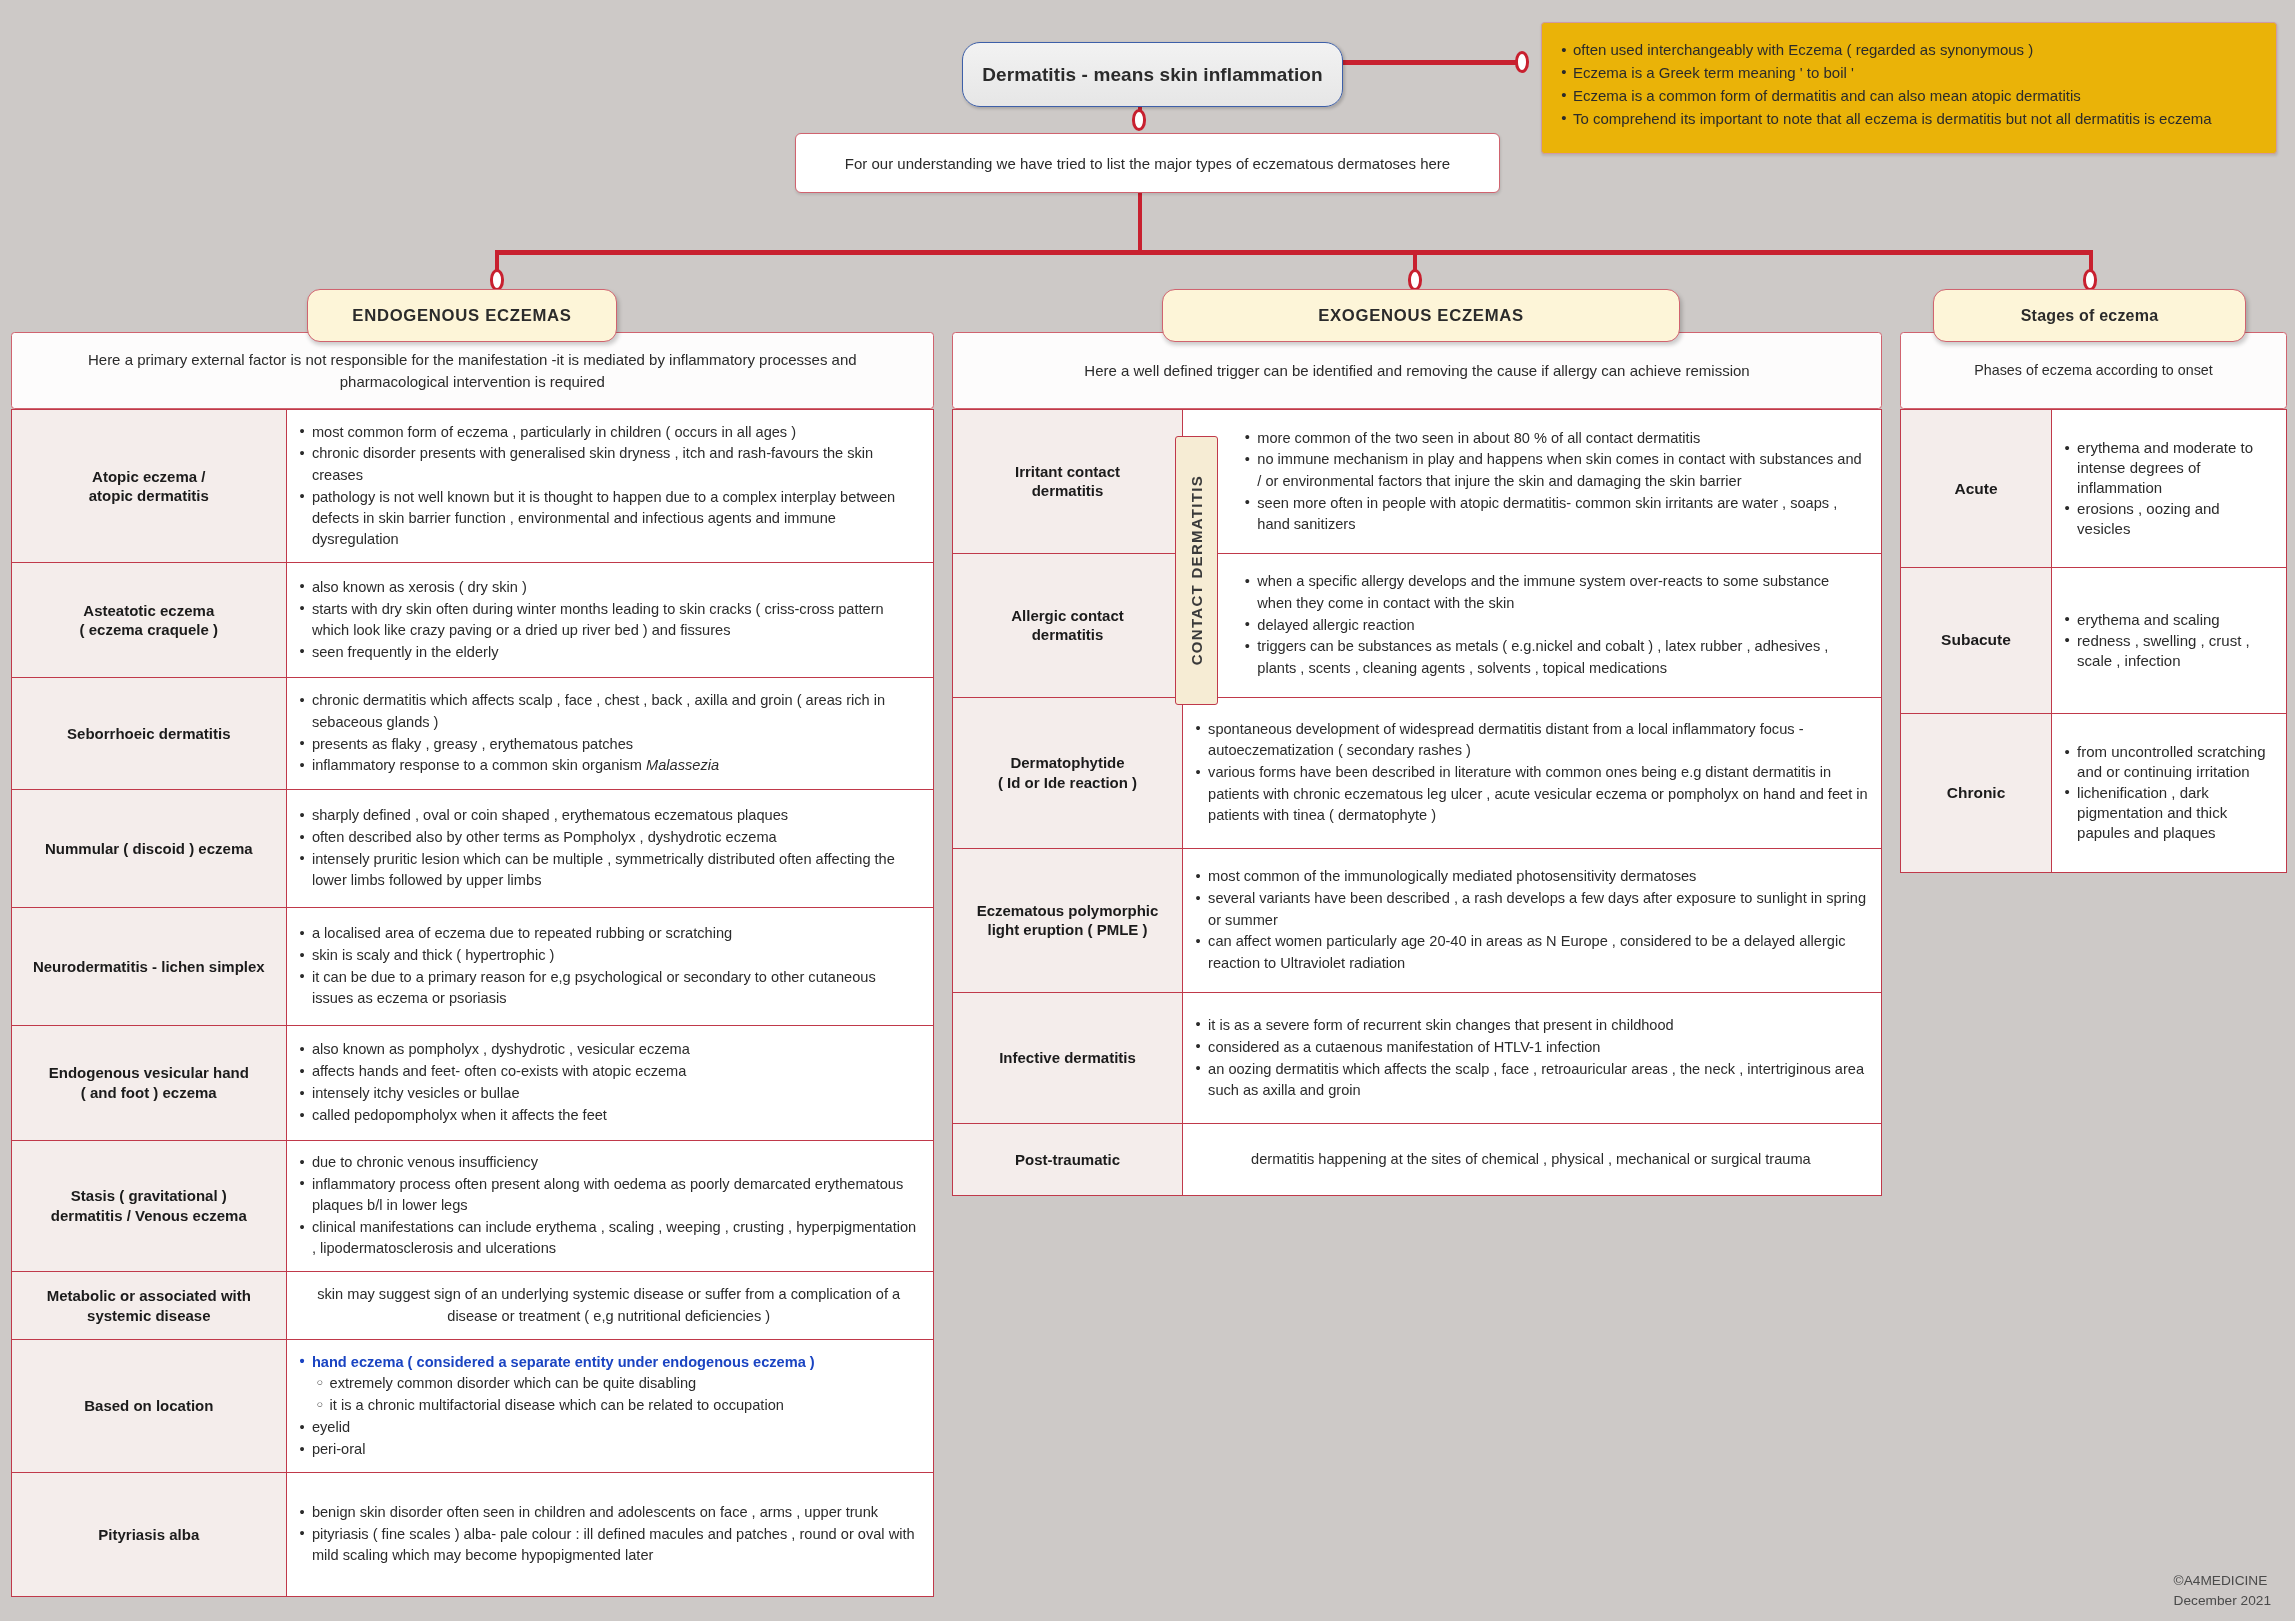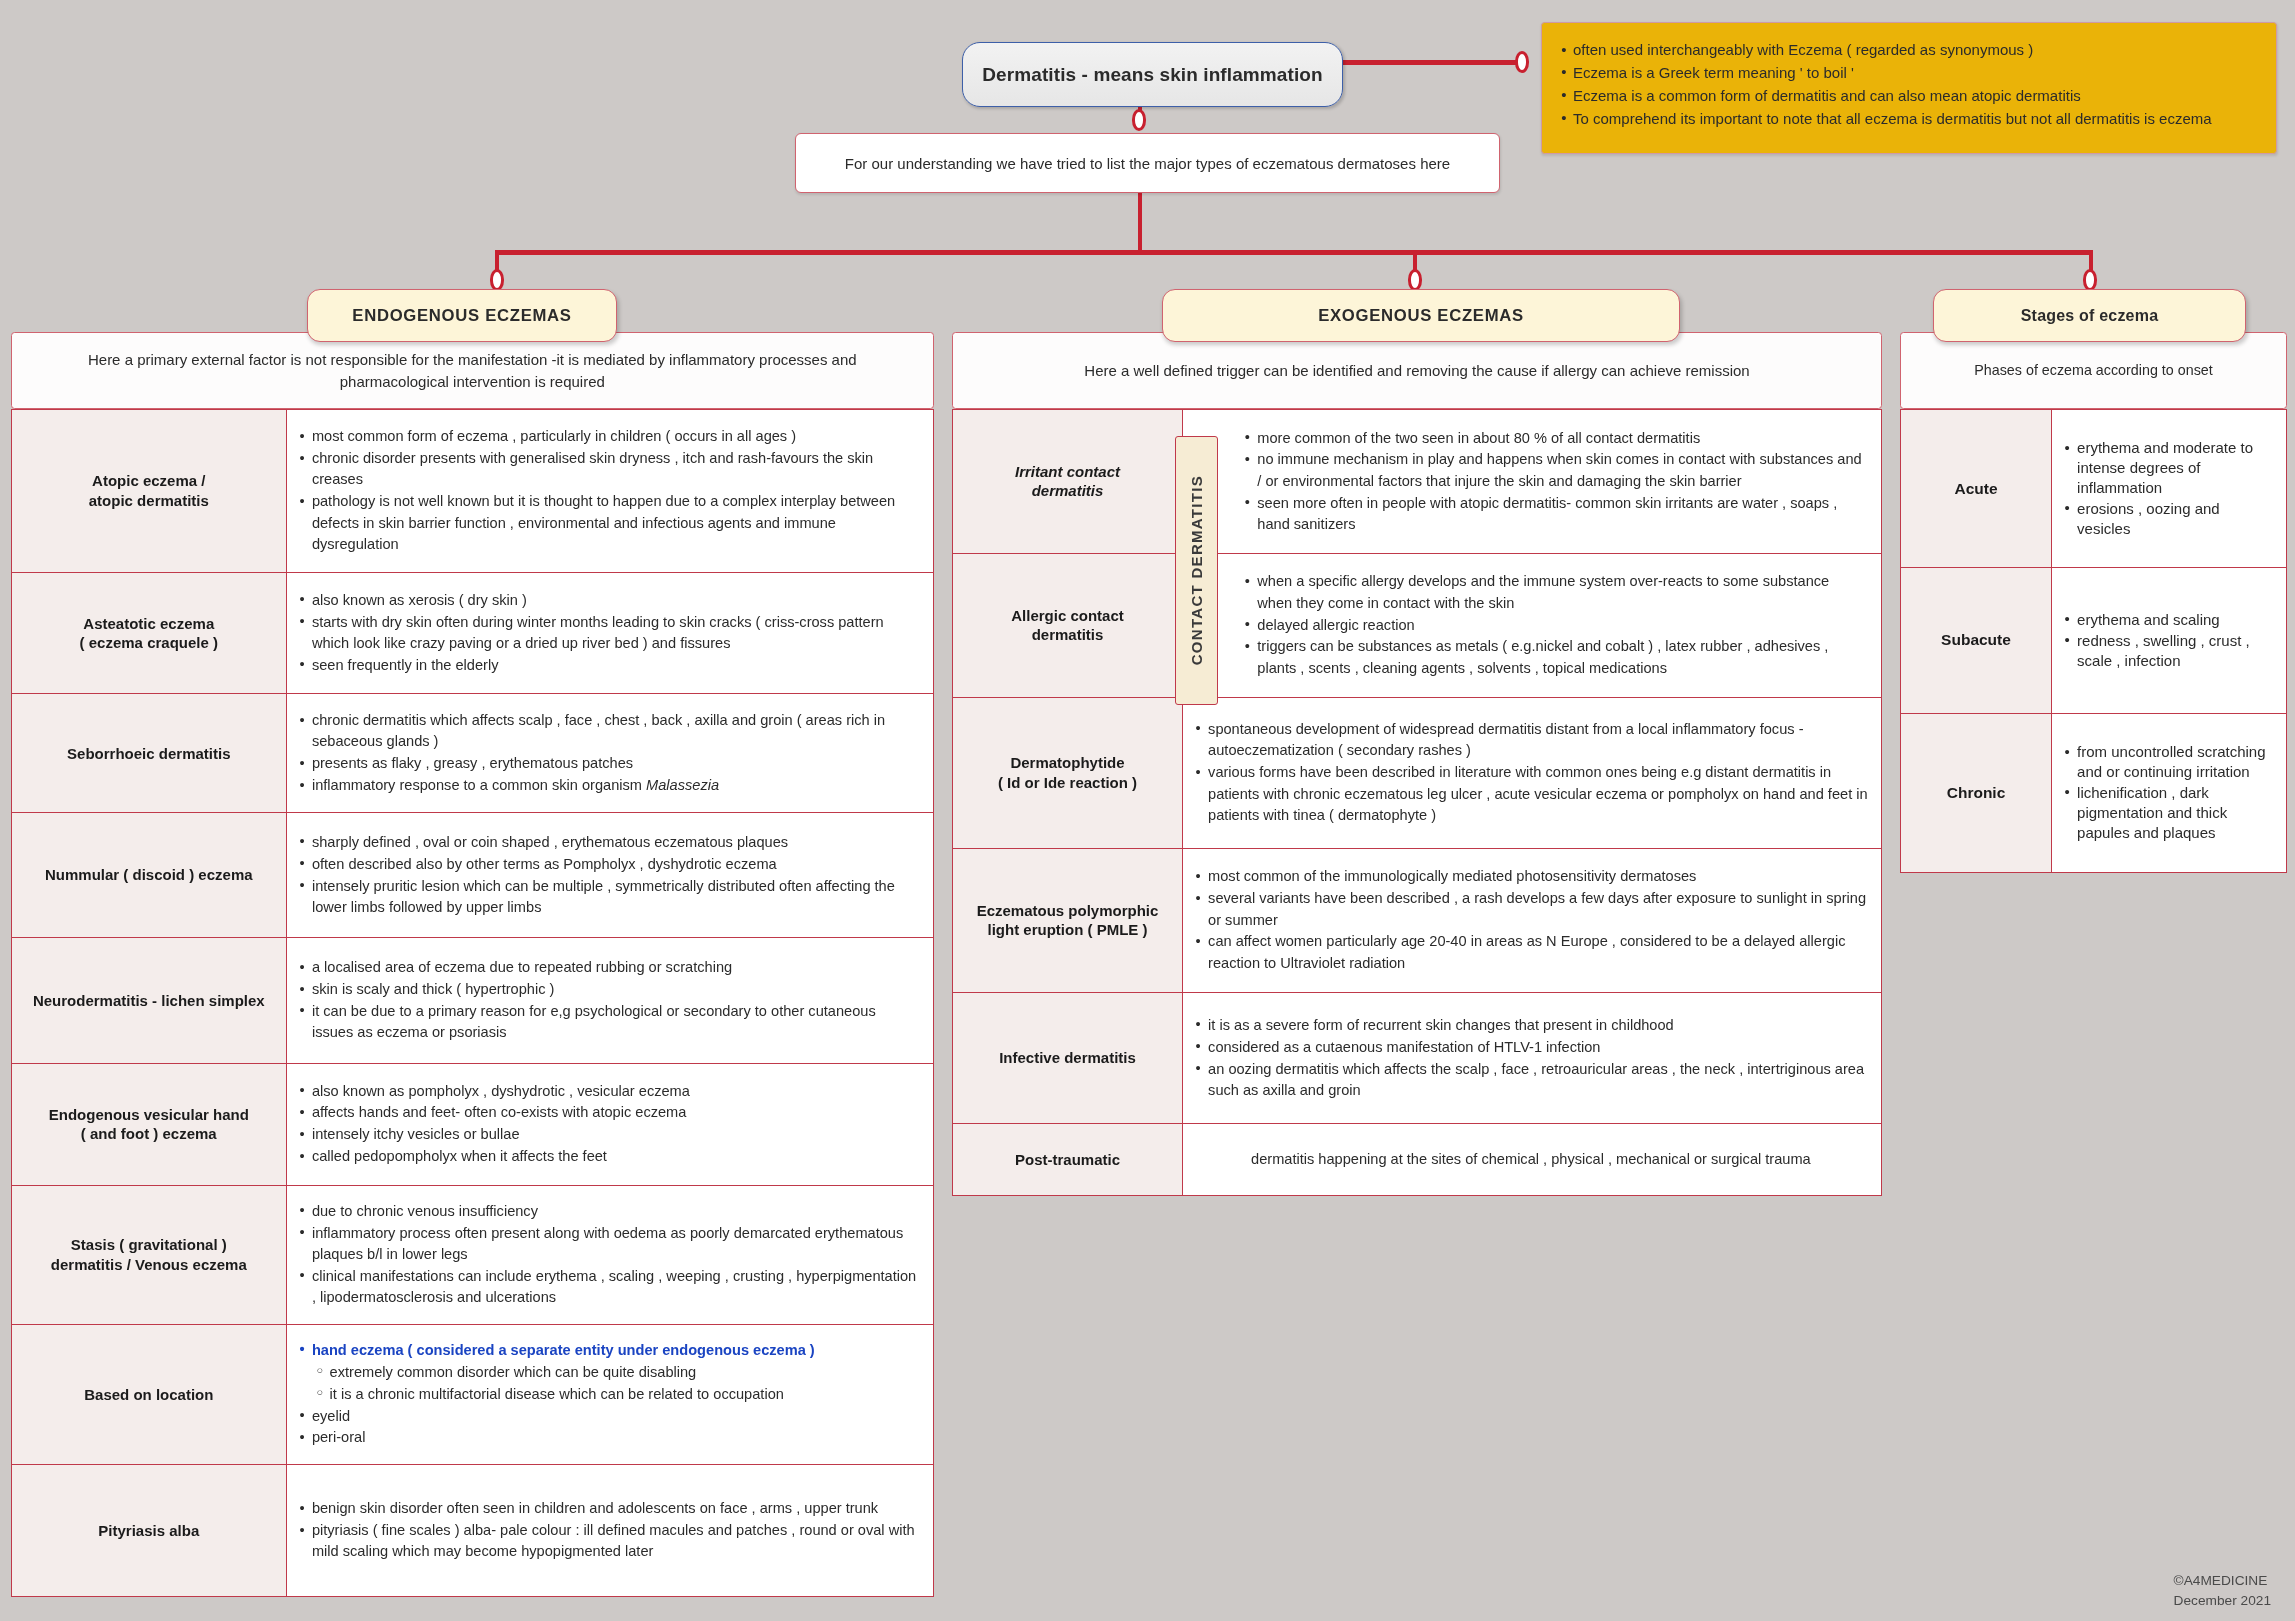--- a/index.html
+++ b/index.html
@@ -255,7 +255,7 @@
       </colgroup>
     <tbody>
       <tr style="height:117px;">
-        <td class="nm" style="white-space:pre-line;font-style:italic;">Irritant contact
+        <td class="nm" style="white-space:pre-line;">Irritant contact
 dermatitis</td>
         <td class="ds" style="padding-left:60px;">
             <ul>

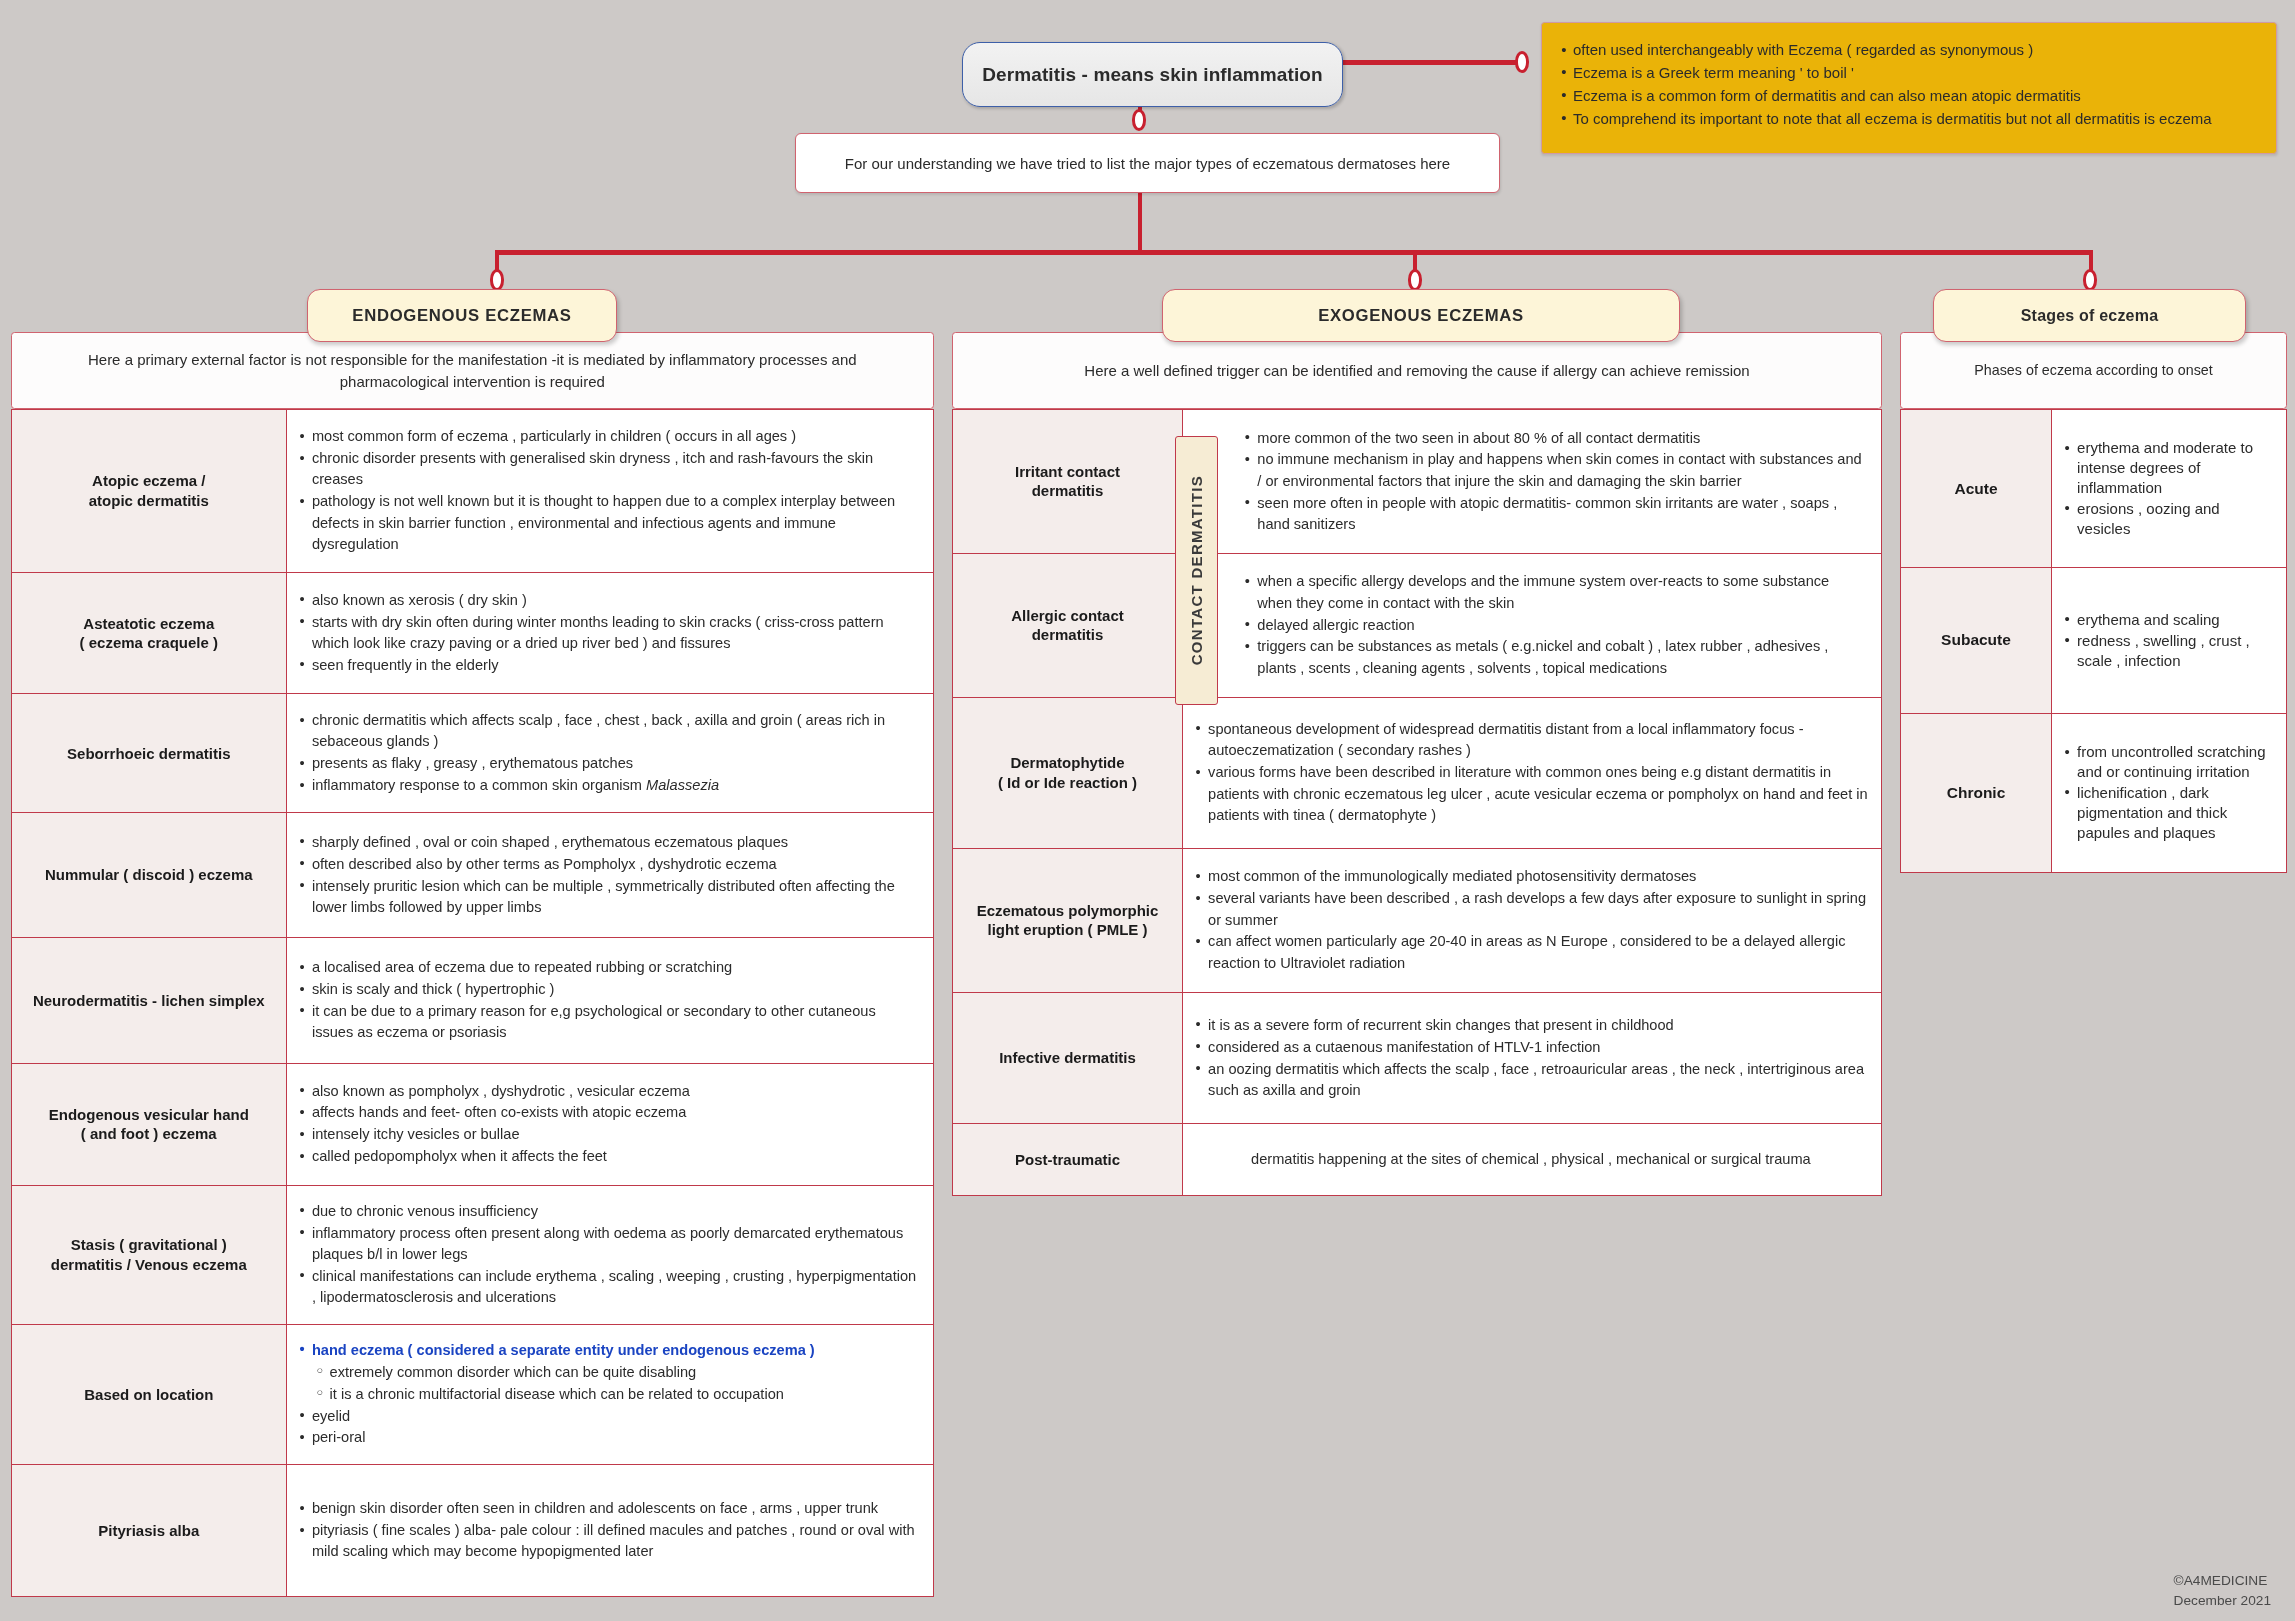--- a/index.html
+++ b/index.html
@@ -216,6 +216,13 @@
         </ul>
           </td>
       </tr>
+      <tr style="height:66px;">
+        <td class="nm" style="white-space:pre-line;">Metabolic or associated with
+systemic disease</td>
+        <td class="ds">
+          <p class="plain">skin may suggest sign of an underlying systemic disease or suffer from a complication of a disease or treatment ( e,g nutritional deficiencies )</p>
+        </td>
+      </tr>
       <tr style="height:120px;">
         <td class="nm">Based on location</td>
         <td class="ds">

